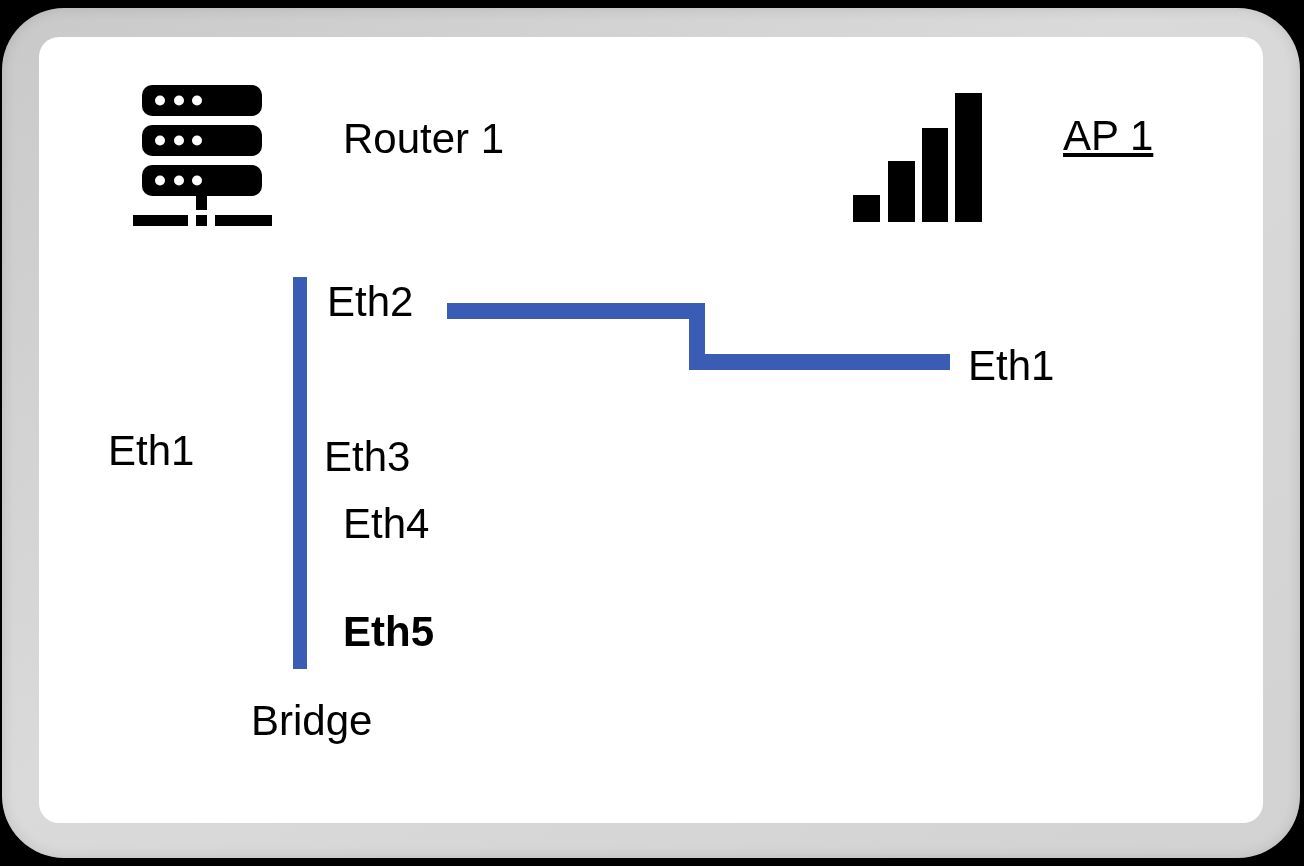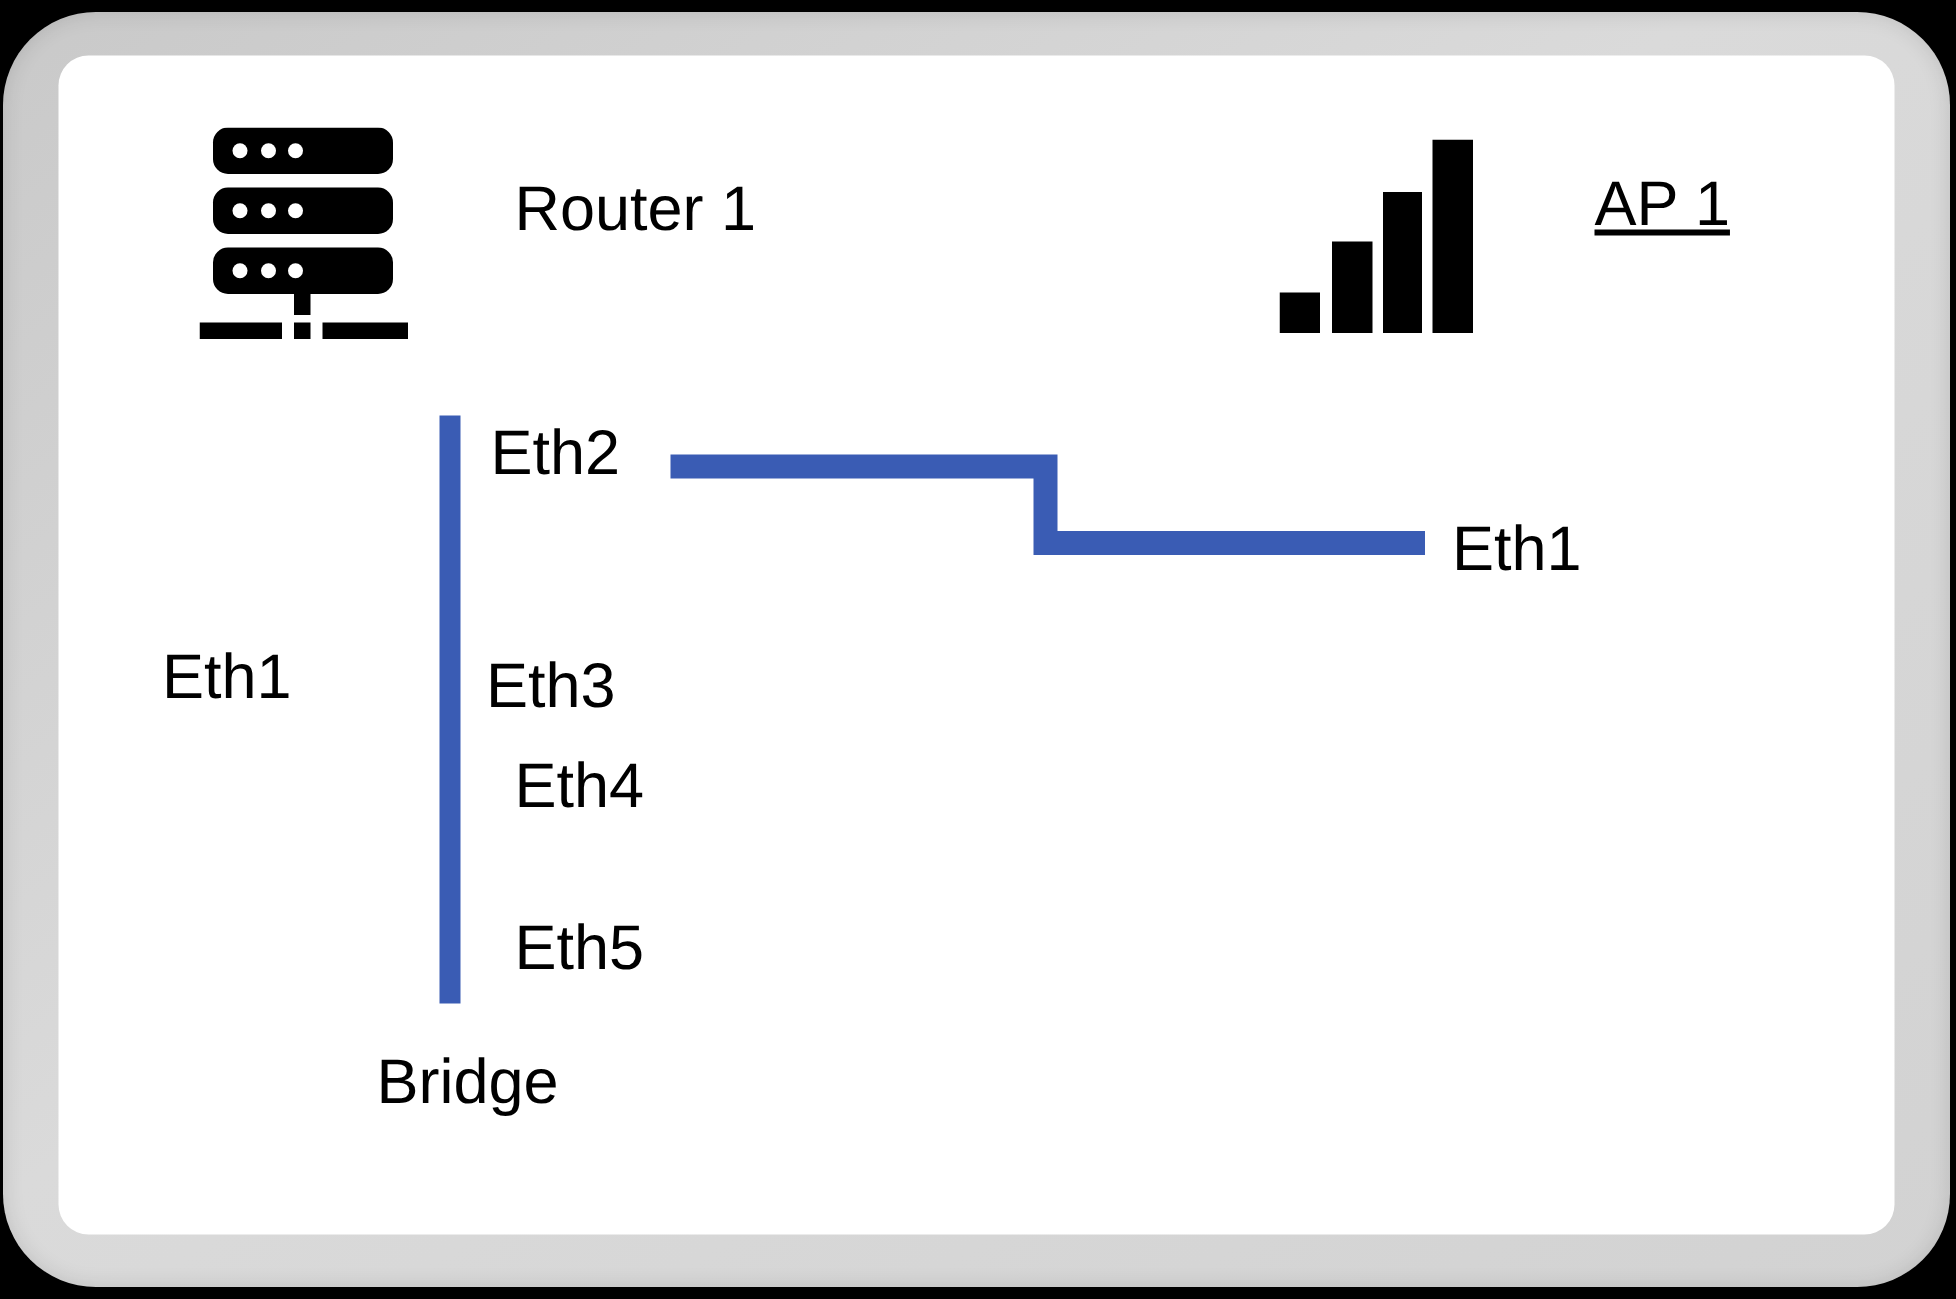--- a/index.html
+++ b/index.html
@@ -123,7 +123,7 @@
     <div class="label" style="left:327px; top:281px;">Eth2</div>
     <div class="label" style="left:324px; top:396px;margin-top:40px;">Eth3</div>
     <div class="label" style="left:343px; top:503px;">Eth4</div>
-    <div class="label" style="left:343px; top:611px;">Eth5</div>
+    <div class="label" style="left:343px; top:611px;font-weight:bold;">Eth5</div>
     <div class="label" style="left:238px; top:700px;margin-left:13px;">Bridge</div>
 
     <div class="label" style="left:968px; top:345px;">Eth1</div>

